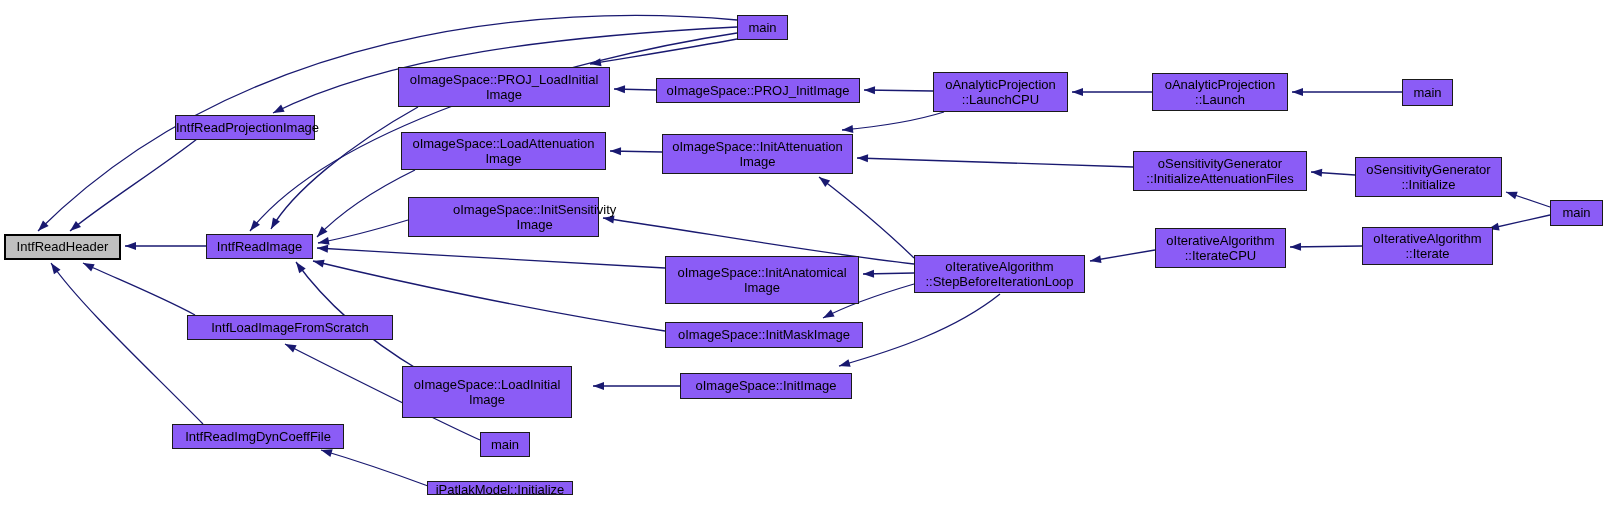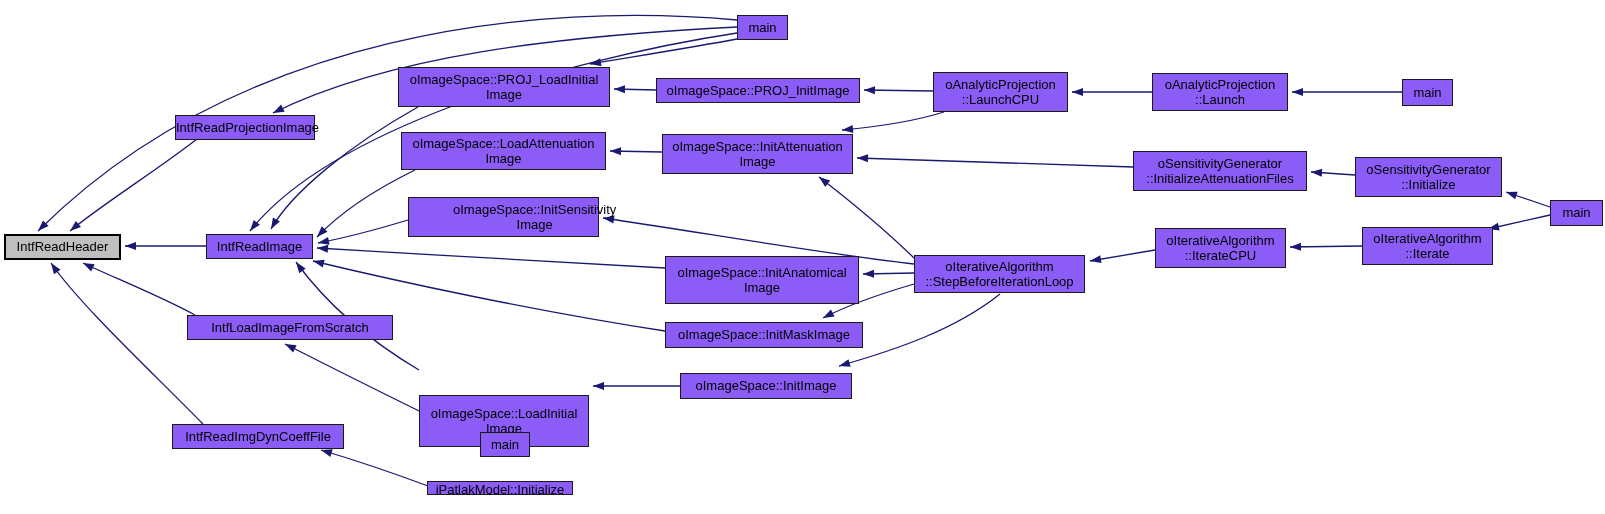--- a/index.html
+++ b/index.html
@@ -99,7 +99,7 @@
   <div class="node" style="left:408px;top:197px;width:191px;height:40px;padding-left:44px;">oImageSpace::InitSensitivity
 Image</div>
 
-  <div class="node" style="left:419px;top:366px;width:170px;height:52px;margin-top:29px;">oImageSpace::LoadInitial
+  <div class="node" style="left:402px;top:366px;width:170px;height:52px;">oImageSpace::LoadInitial
 Image</div>
 
   <div class="node" style="left:480px;top:432px;width:50px;height:25px;">main</div>

